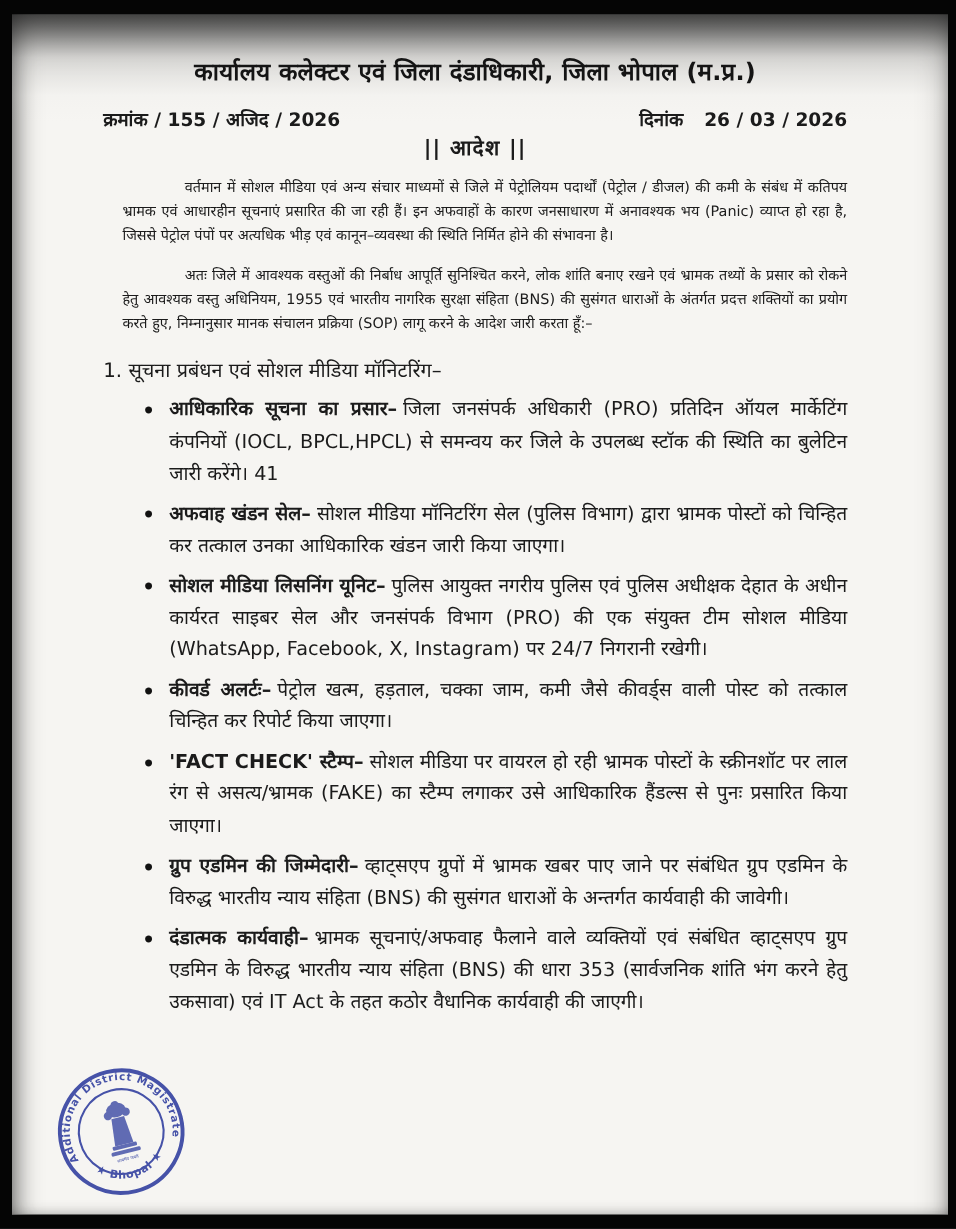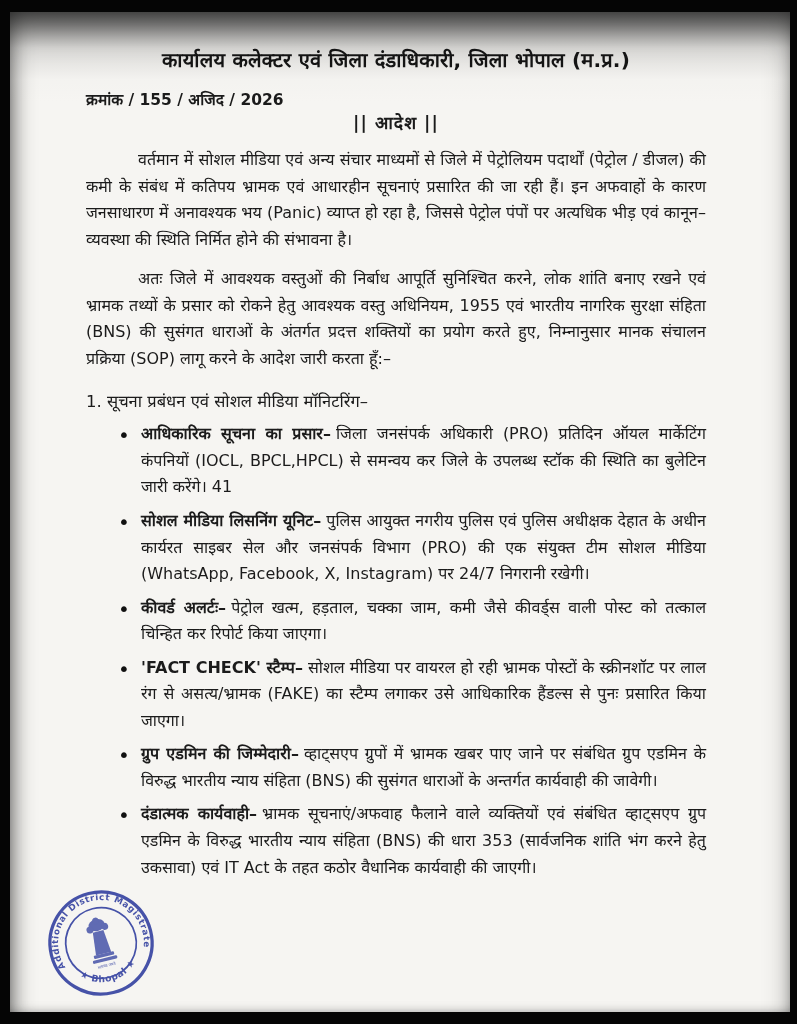--- a/index.html
+++ b/index.html
@@ -112,6 +112,10 @@
 
       <div class="ref-row">
         <span>क्रमांक / 155 / अजिद / 2026</span>
+        <span class="date-group">
+          <span class="date-word">दिनांक</span>
+          <span>26 / 03 / 2026</span>
+        </span>
       </div>
 
       <div class="order-heading">|| आदेश ||</div>

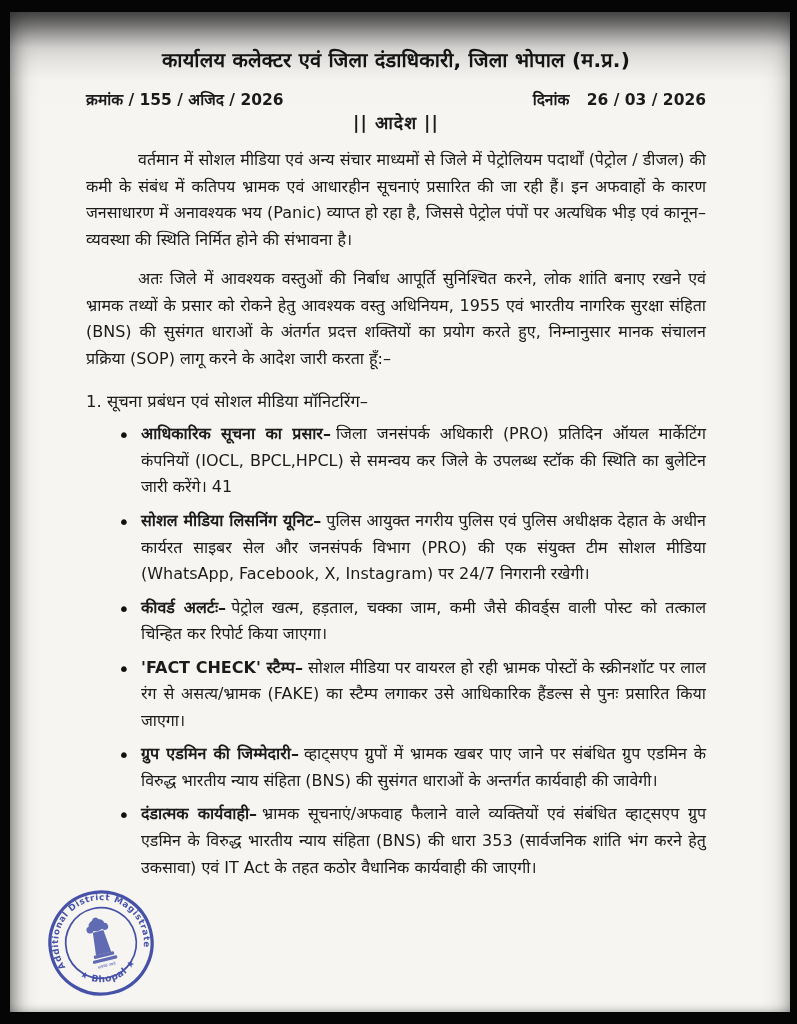--- a/index.html
+++ b/index.html
@@ -61,8 +61,8 @@
     letter-spacing:1px;
   }
   p.body-para{
-    margin:13px 0 0 0;
-    font-size:16px;
+    margin:13px 0 0 16px;
+    font-size:12px;
     line-height:1.66;
     text-align:justify;
     text-indent:52px;

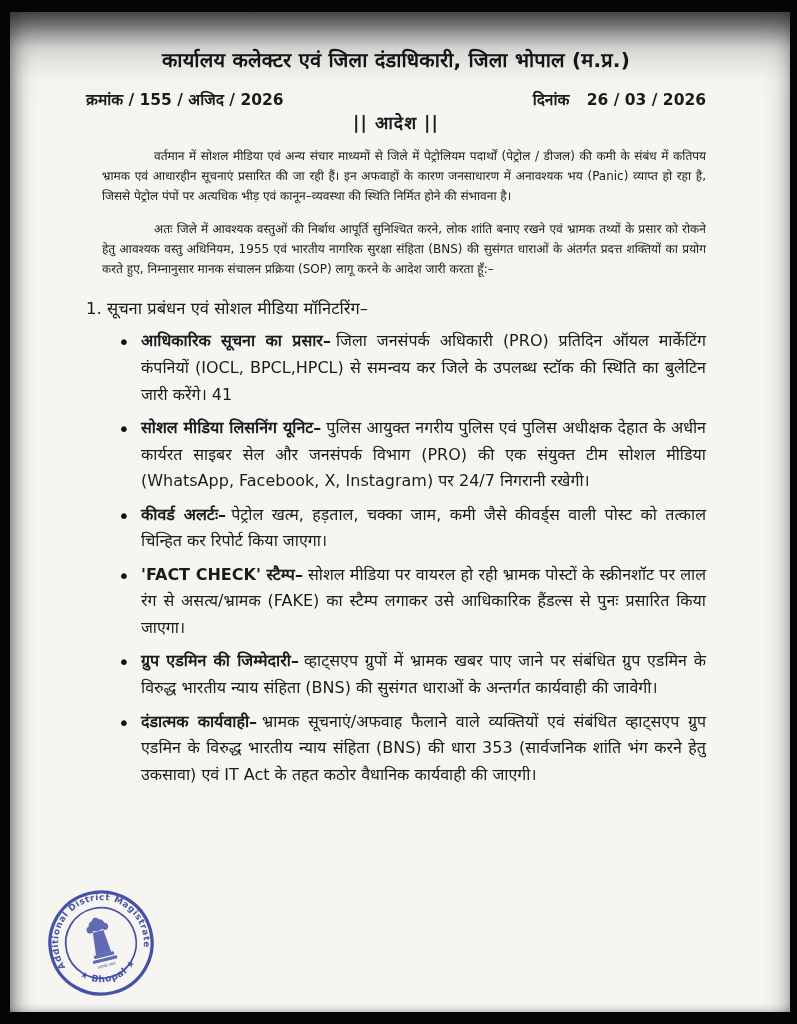--- a/index.html
+++ b/index.html
@@ -130,6 +130,9 @@
           <span class="lead">आधिकारिक सूचना का प्रसार–</span><span>जिला जनसंपर्क अधिकारी (PRO) प्रतिदिन ऑयल मार्केटिंग कंपनियों (IOCL, BPCL,HPCL) से समन्वय कर जिले के उपलब्ध स्टॉक की स्थिति का बुलेटिन जारी करेंगे। 41</span>
         </li>
         <li>
+          <span class="lead">अफवाह खंडन सेल–</span><span>सोशल मीडिया मॉनिटरिंग सेल (पुलिस विभाग) द्वारा भ्रामक पोस्टों को चिन्हित कर तत्काल उनका आधिकारिक खंडन जारी किया जाएगा।</span>
+        </li>
+        <li>
           <span class="lead">सोशल मीडिया लिसनिंग यूनिट–</span><span>पुलिस आयुक्त नगरीय पुलिस एवं पुलिस अधीक्षक देहात के अधीन कार्यरत साइबर सेल और जनसंपर्क विभाग (PRO) की एक संयुक्त टीम सोशल मीडिया (WhatsApp, Facebook, X, Instagram) पर 24/7 निगरानी रखेगी।</span>
         </li>
         <li>

